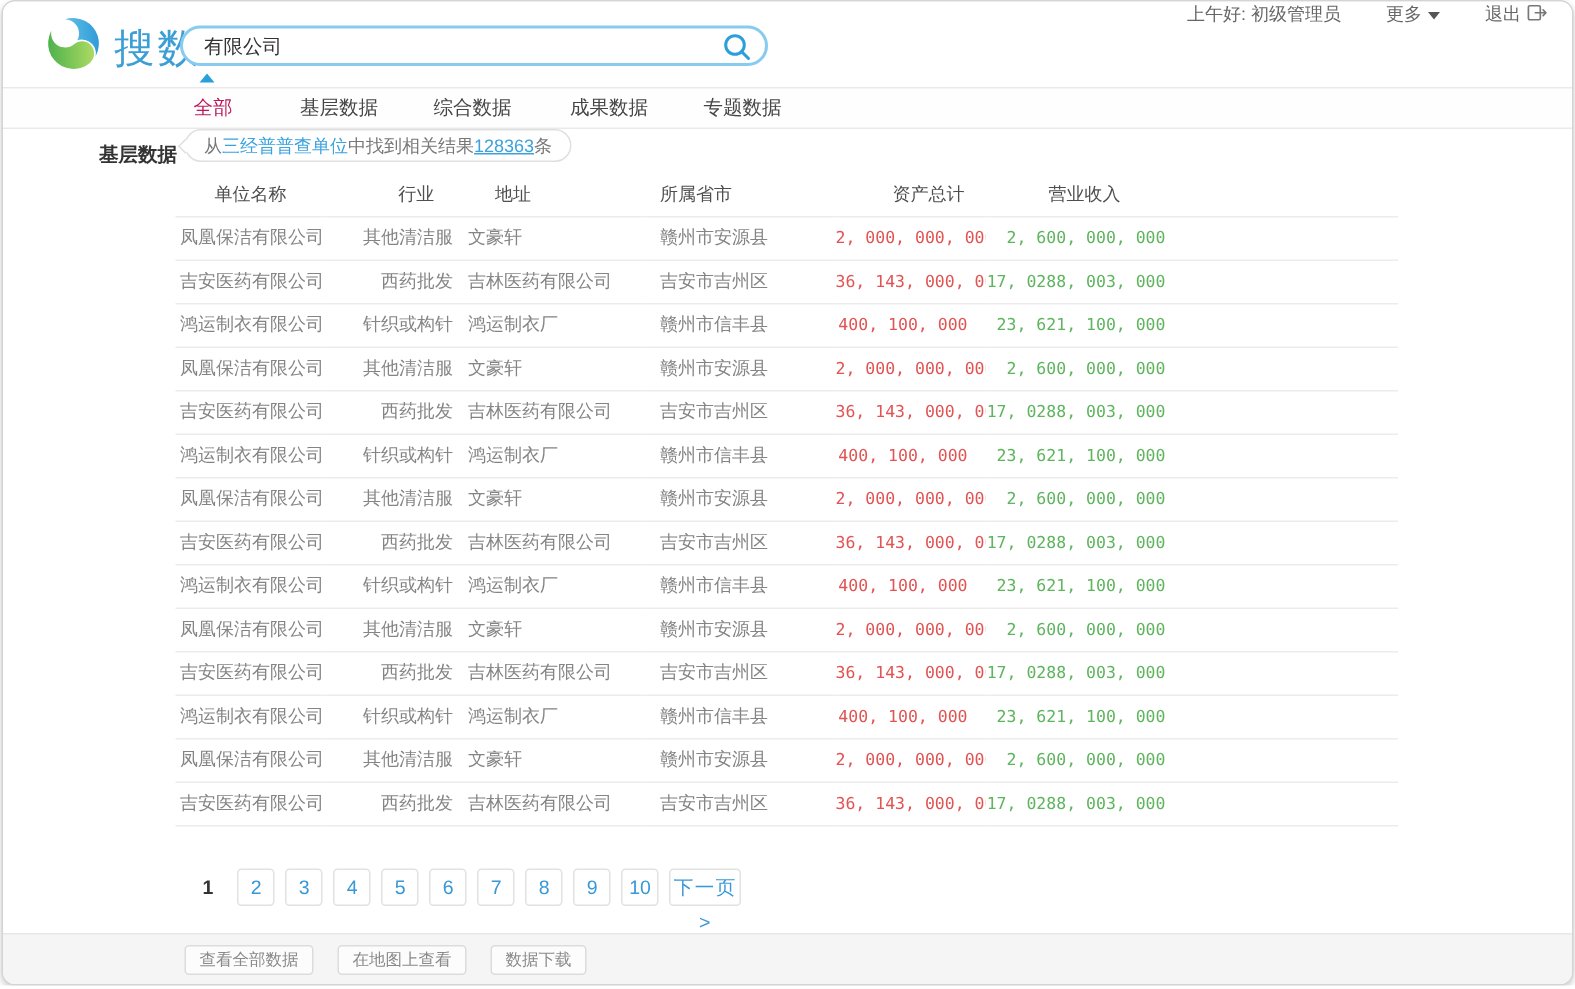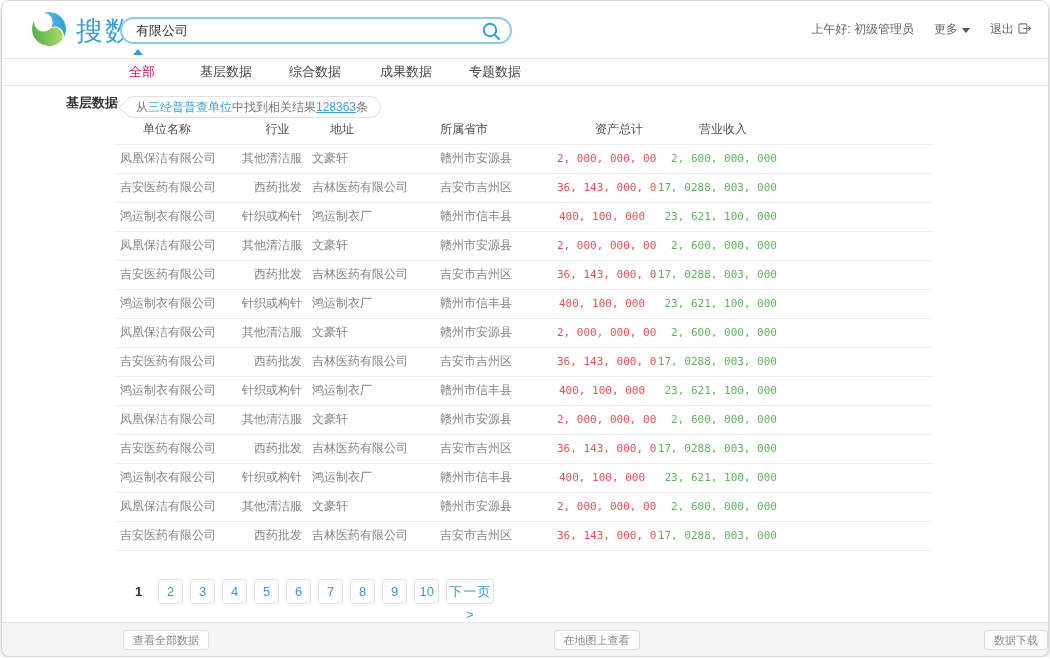--- a/index.html
+++ b/index.html
@@ -41,7 +41,7 @@
   }
   .user {
     position: absolute; right: 16px; top: 0; height: 57px;
-    display: flex; align-items: center; gap: 20px;
+    display: flex; align-items: flex-start; gap: 30px;
     font-size: 12px; color: #666;
   }
   .more, .logout { display: flex; align-items: center; gap: 4px; cursor: pointer; }

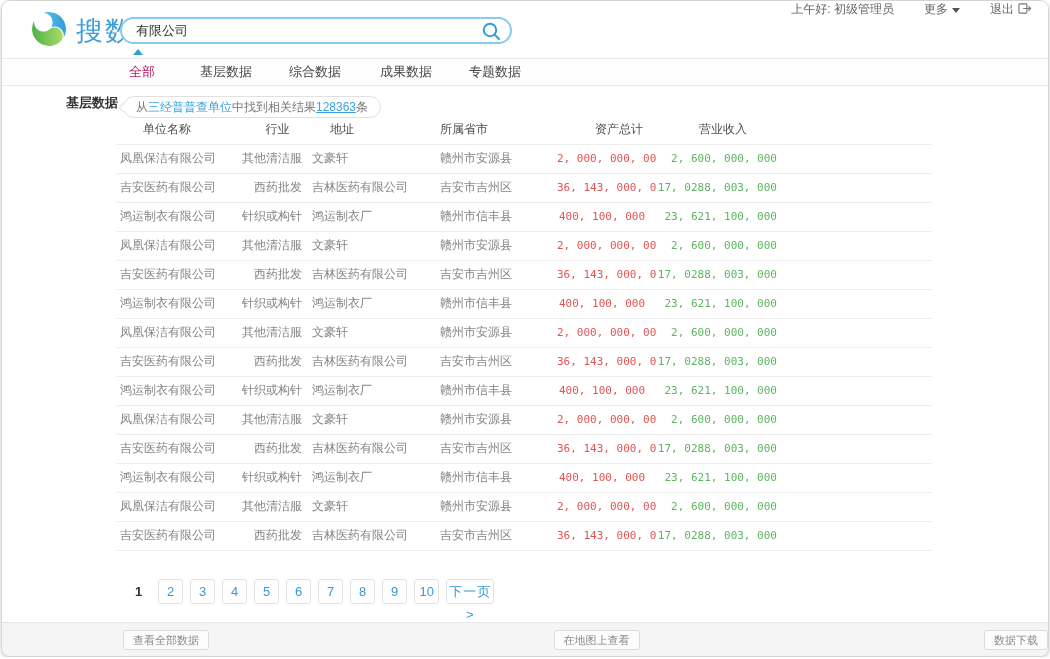--- a/index.html
+++ b/index.html
@@ -67,7 +67,7 @@
   .result-bar { position: relative; height: 30px; }
   .section-label { position: absolute; left: 64px; top: 8px; font-size: 13px; font-weight: bold; color: #333; }
   .bubble {
-    position: absolute; left: 121px; top: 10px; height: 22px; line-height: 20px;
+    position: absolute; left: 121px; top: 0; height: 22px; line-height: 20px;
     border: 1px solid #e0e0e0; border-radius: 11px; background: #fff;
     padding: 0 12px; font-size: 12px; color: #777; white-space: nowrap;
   }

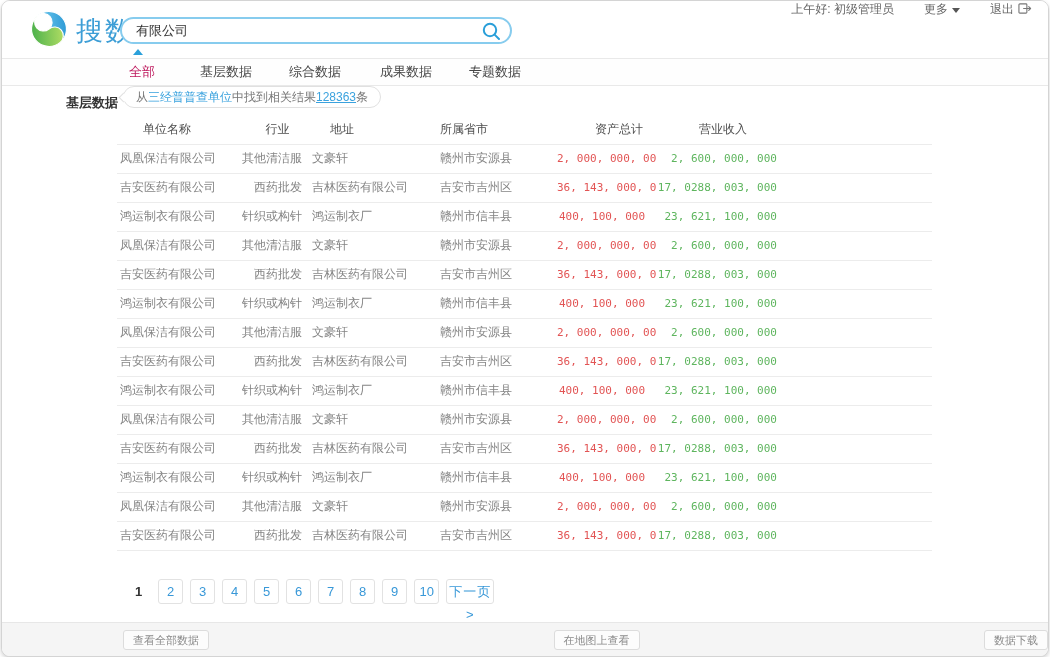--- a/index.html
+++ b/index.html
@@ -118,7 +118,7 @@
   .footerbar {
     position: absolute; left: 0; right: 0; bottom: 0; height: 34px;
     background: #f5f5f5; border-top: 1px solid #e7e7e7;
-    display: flex; align-items: center; padding-left: 121px; gap: 0; justify-content: space-between;
+    display: flex; align-items: center; padding-left: 121px; gap: 16px;
   }
   .fbtn {
     height: 20px; line-height: 18px; padding: 0 9px;

